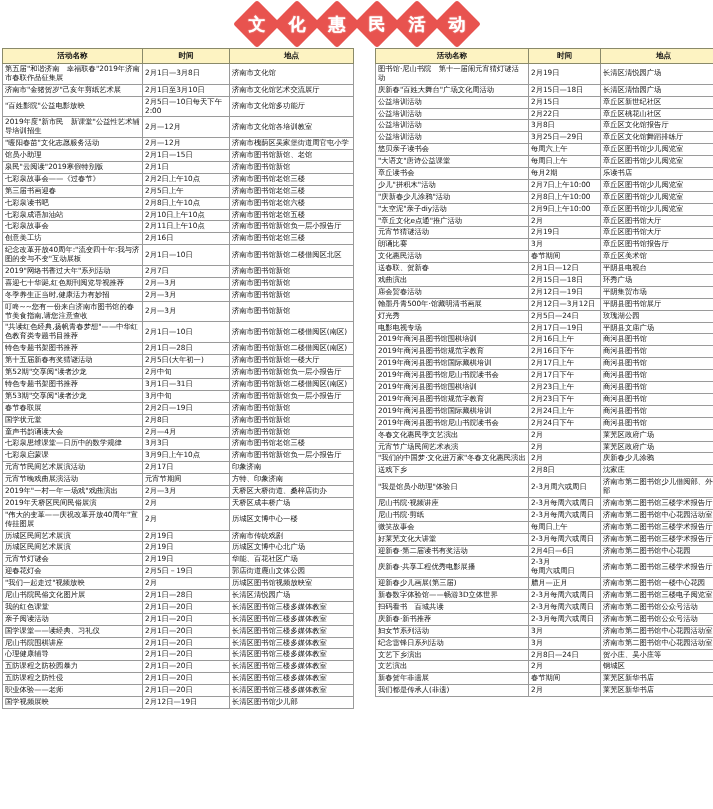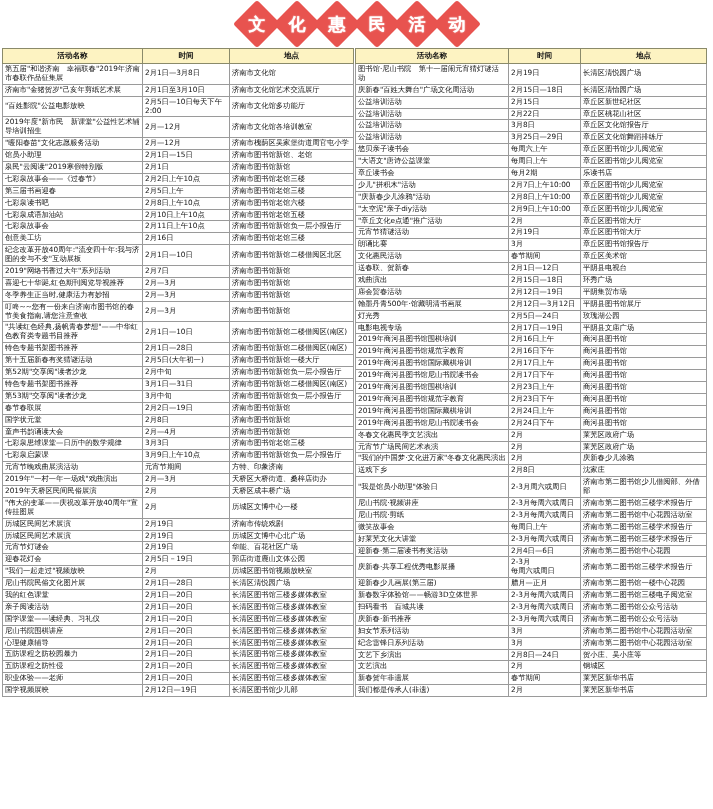--- a/index.html
+++ b/index.html
@@ -41,7 +41,7 @@
   
   .tables{
     display:flex;
-    gap:2px;
+    gap:22px;
     padding:0 2px;
     align-items:flex-start;
   }

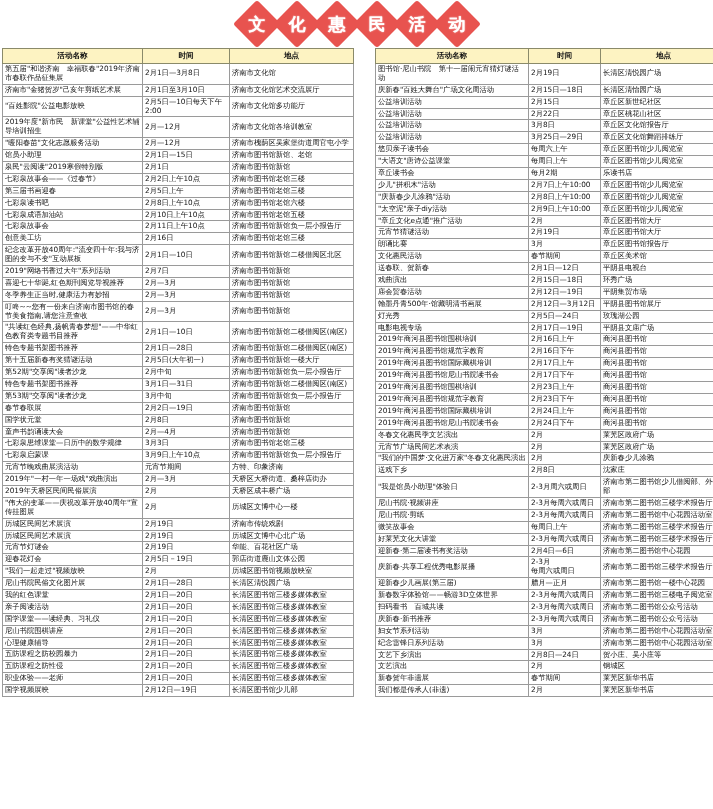--- a/index.html
+++ b/index.html
@@ -272,6 +272,11 @@
               <td class="c-place">济南市图书馆新馆负一层小报告厅</td>
             </tr>
             <tr>
+              <td class="c-name">元宵节民间艺术展演活动</td>
+              <td class="c-time">2月17日</td>
+              <td class="c-place">印象济南</td>
+            </tr>
+            <tr>
               <td class="c-name">元宵节晚戏曲展演活动</td>
               <td class="c-time">元宵节期间</td>
               <td class="c-place">方特、印象济南</td>

